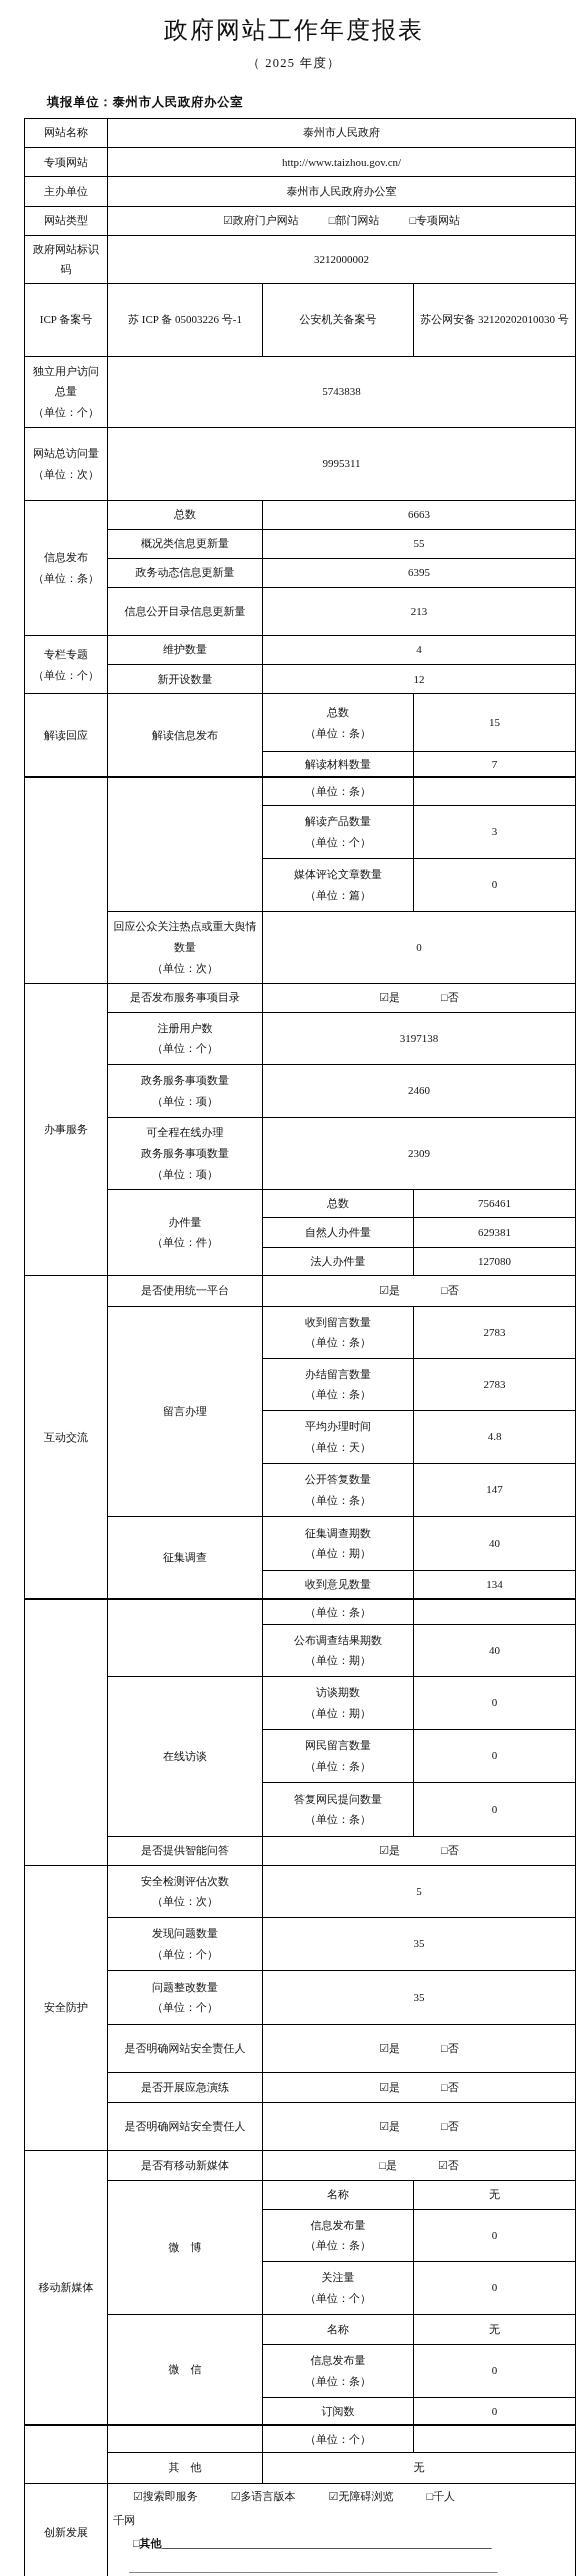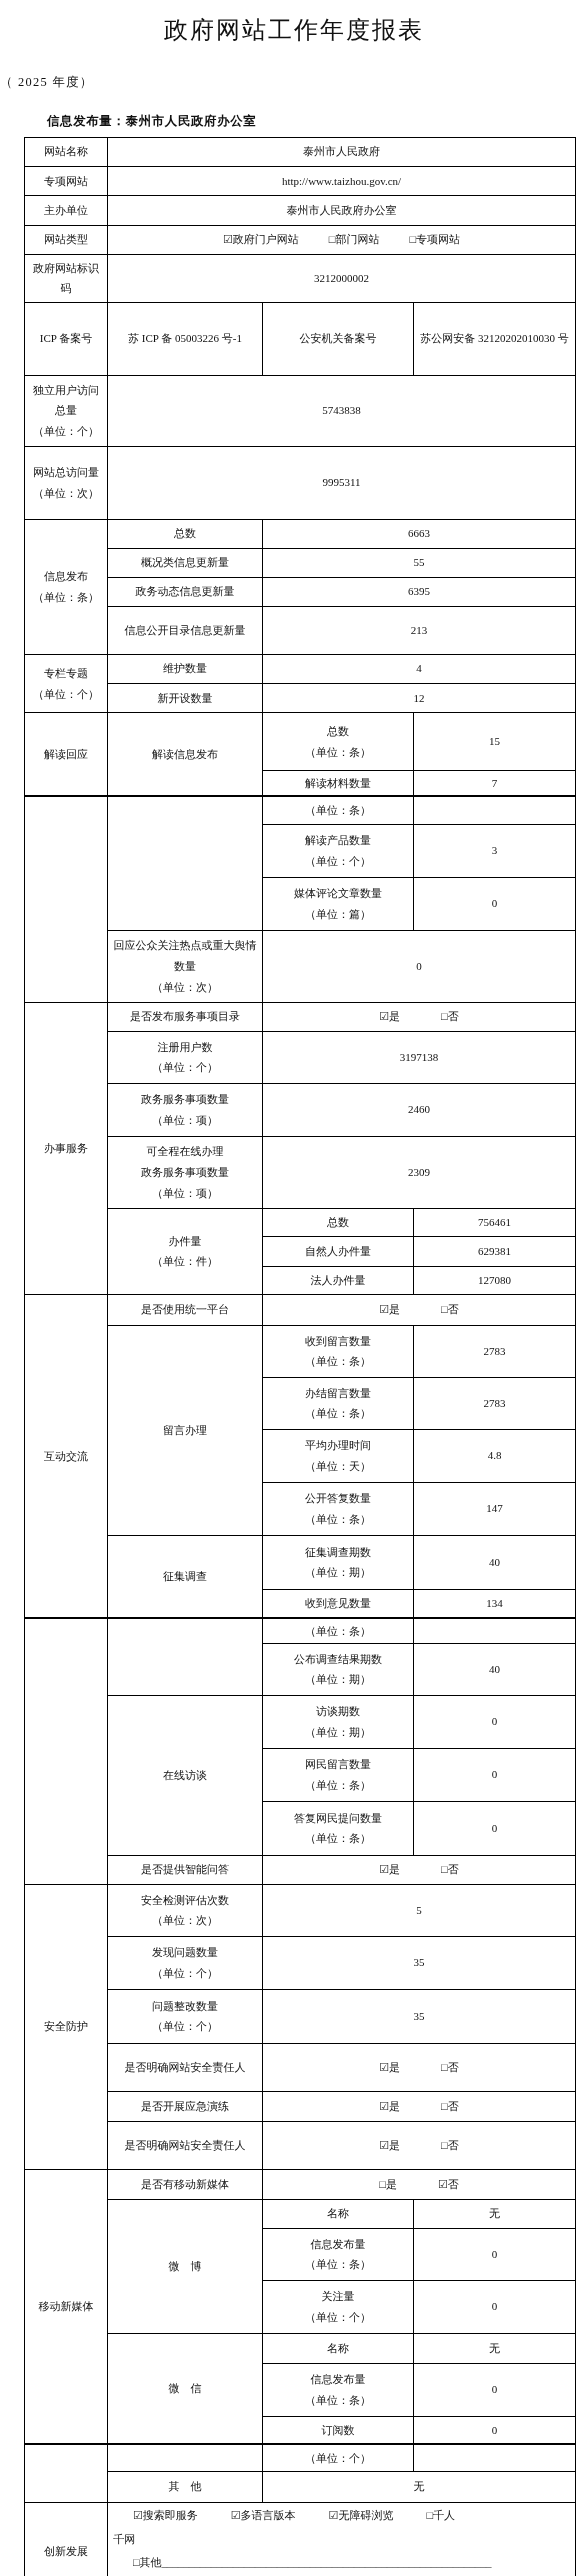--- a/index.html
+++ b/index.html
@@ -16,9 +16,9 @@
     padding-top:14.4px;
   }
   .doc-year {
-    text-align:left;
+    text-align:center;
     font-size:12.4px;
-    margin-top:28px;
+    margin-top:9px;
     letter-spacing:1.3px;
   }
   .doc-reporter {

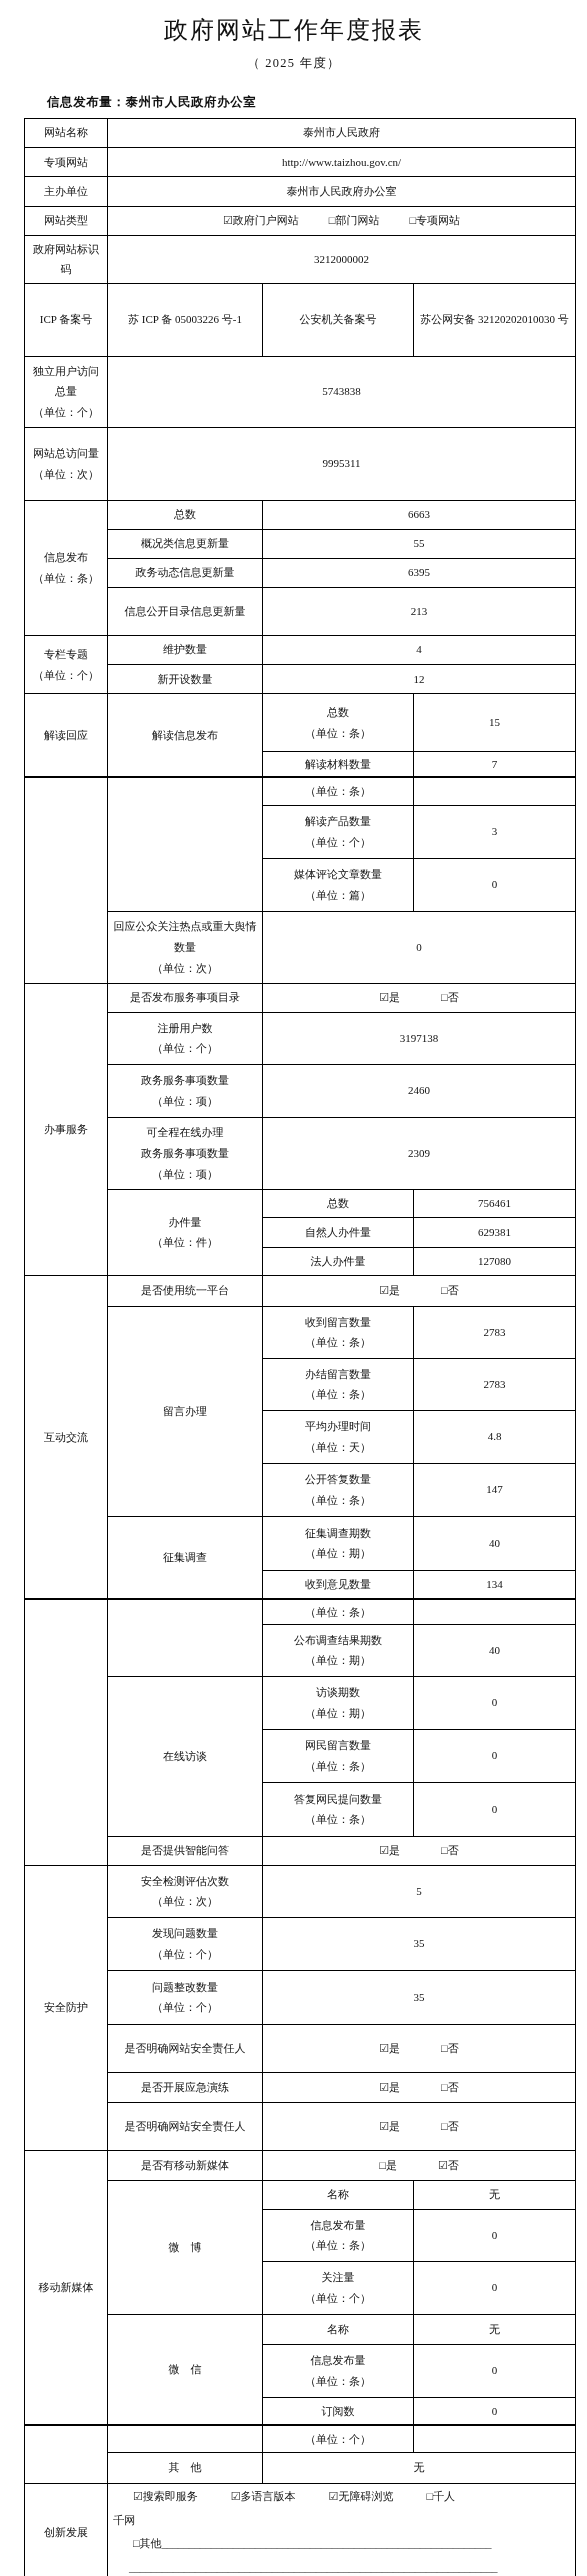--- a/index.html
+++ b/index.html
@@ -60,7 +60,7 @@
 
 <div class="doc-title">政府网站工作年度报表</div>
 <div class="doc-year">（  2025  年度）</div>
-<div class="doc-reporter"><span>信息发布量：</span><span>泰州市人民政府办公室</span></div>
+<div class="doc-reporter"><span>填报单位：</span><span>泰州市人民政府办公室</span></div>
 
 <table class="report">
 <colgroup>

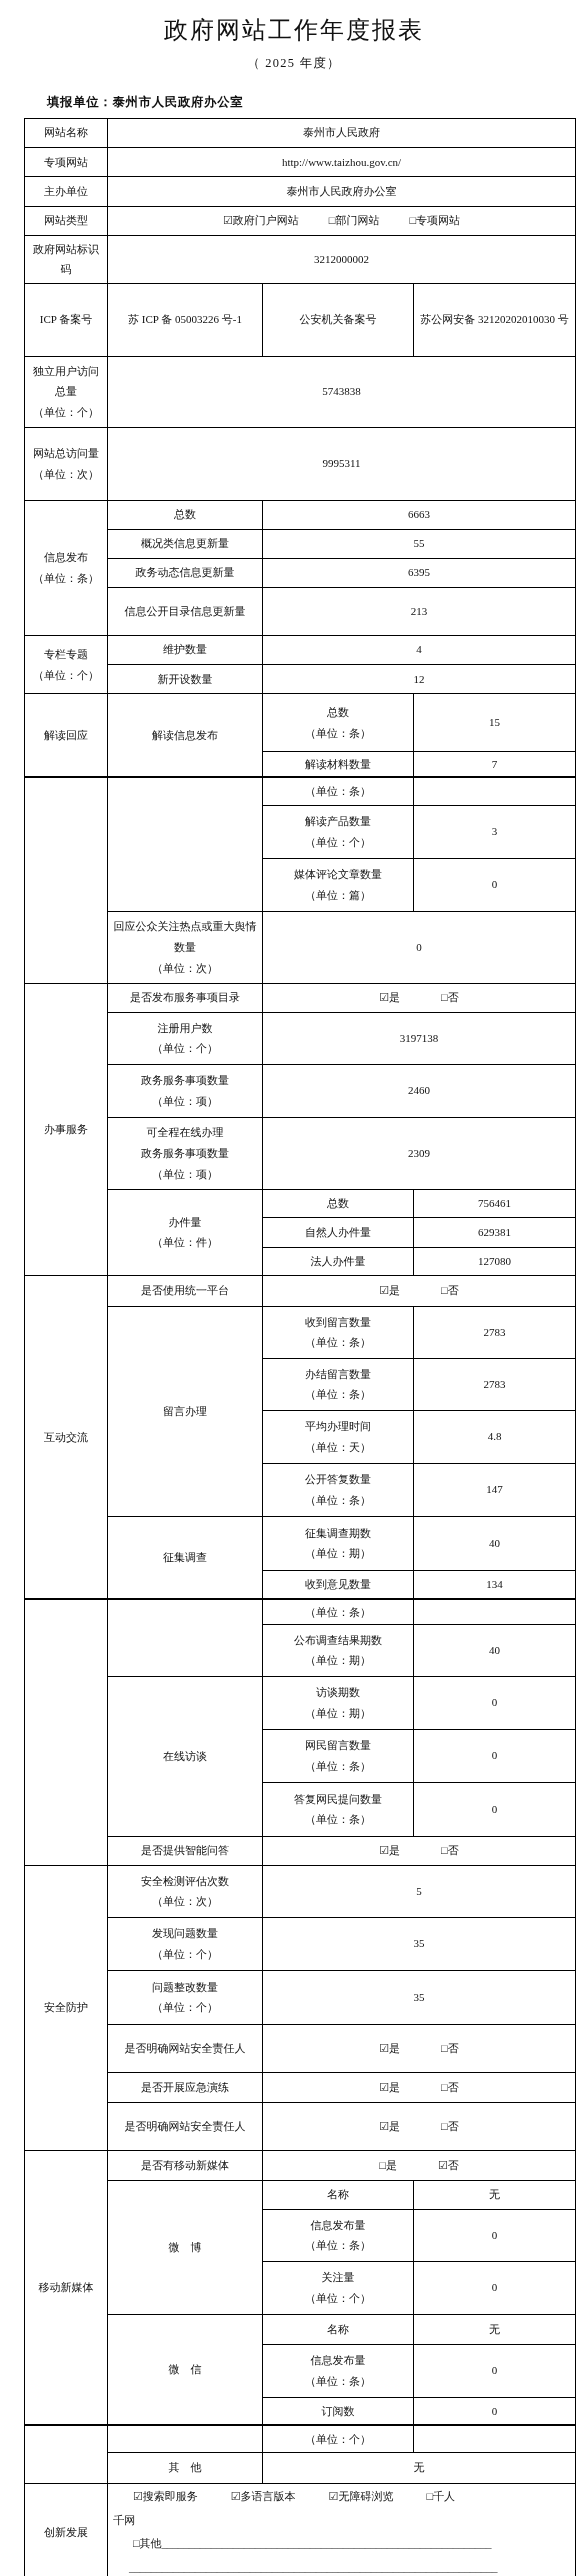--- a/index.html
+++ b/index.html
@@ -52,7 +52,7 @@
   .inno { text-align:left; line-height:2.15; }
   .inno .l1 { padding-left:21px; }
   .inno .l2 { padding-left:1.3px; }
-  .inno .l3 { padding-left:21px; white-space:nowrap; overflow:hidden; }
+  .inno .l3 { padding-left:21px; white-space:nowrap; overflow:hidden;font-weight:bold; }
   .inno .l4 { padding-left:17px; white-space:nowrap; overflow:hidden; }
 </style>
 </head>

